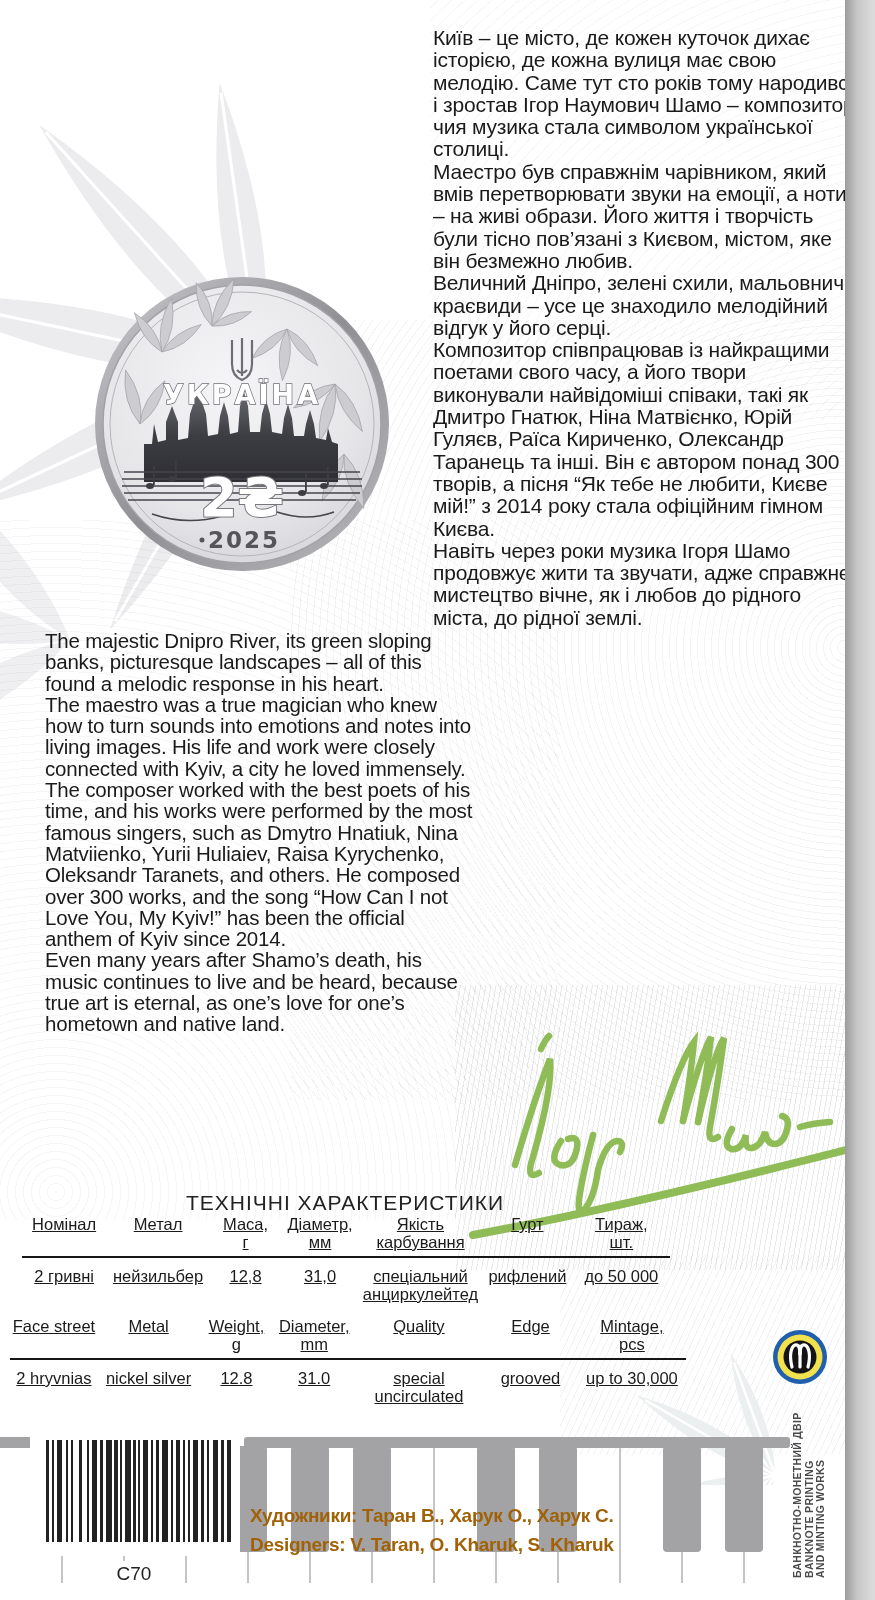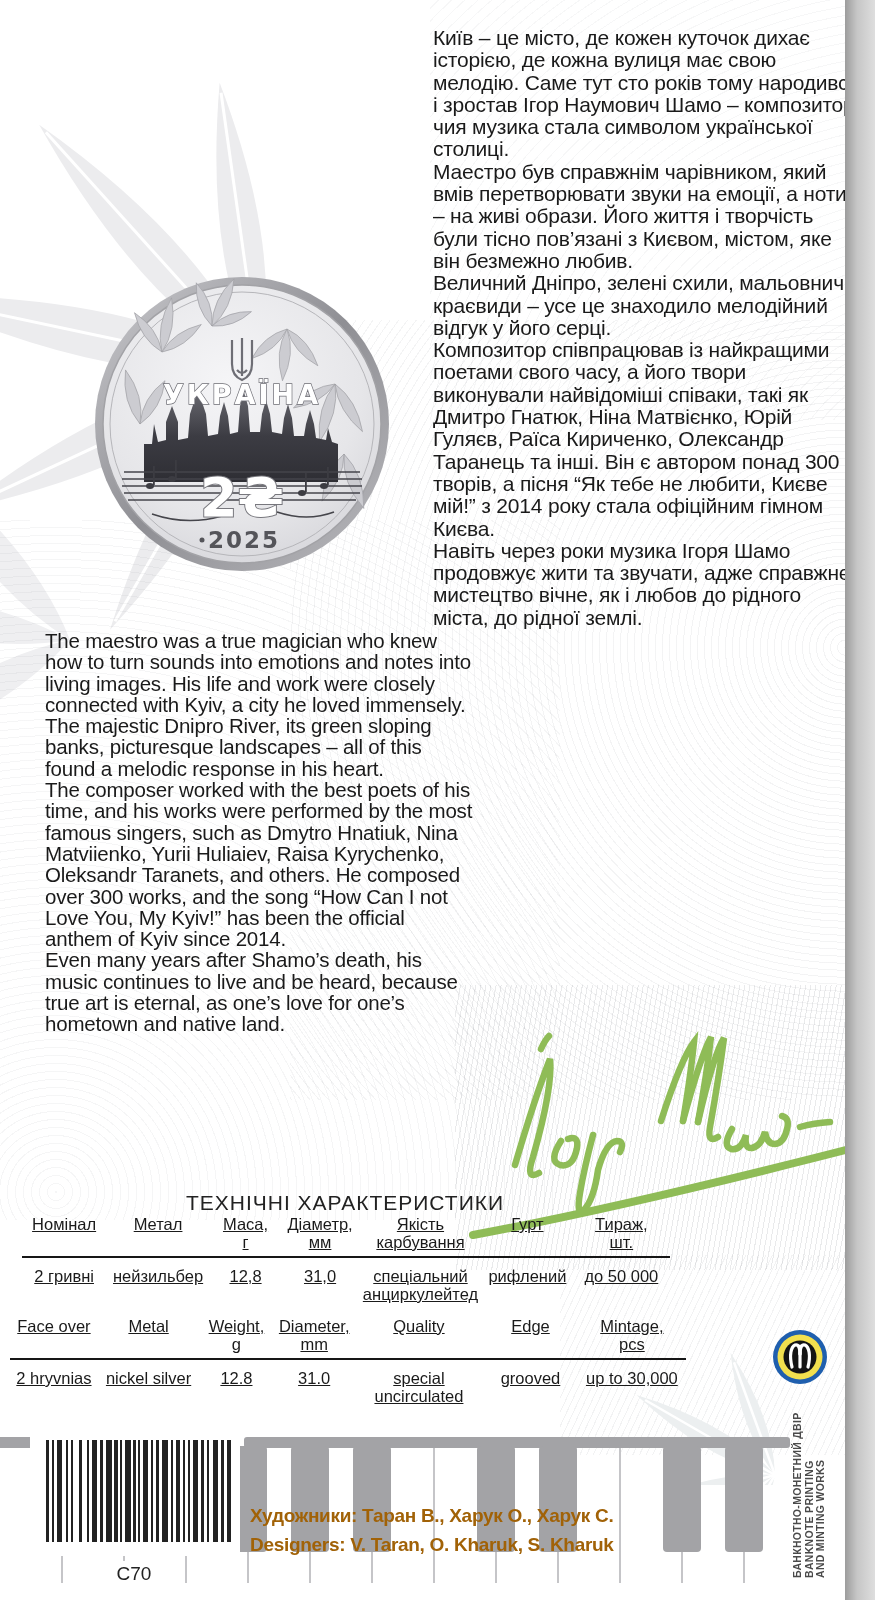--- a/index.html
+++ b/index.html
@@ -204,8 +204,8 @@
   </div>
 
   <div class="abs en-text">
+    <p>The majestic Dnipro River, its green sloping banks, picturesque landscapes – all of this found a melodic response in his heart.</p>
     <p>The maestro was a true magician who knew how to turn sounds into emotions and notes into living images. His life and work were closely connected with Kyiv, a city he loved immensely.</p>
-    <p>The majestic Dnipro River, its green sloping banks, picturesque landscapes – all of this found a melodic response in his heart.</p>
     <p>The composer worked with the best poets of his time, and his works were performed by the most famous singers, such as Dmytro Hnatiuk, Nina Matviienko, Yurii Huliaiev, Raisa Kyrychenko, Oleksandr Taranets, and others. He composed over 300 works, and the song “How Can I not Love You, My Kyiv!” has been the official anthem of Kyiv since 2014.</p>
     <p>Even many years after Shamo’s death, his music continues to live and be heard, because true art is eternal, as one’s love for one’s hometown and native land.</p>
   </div>

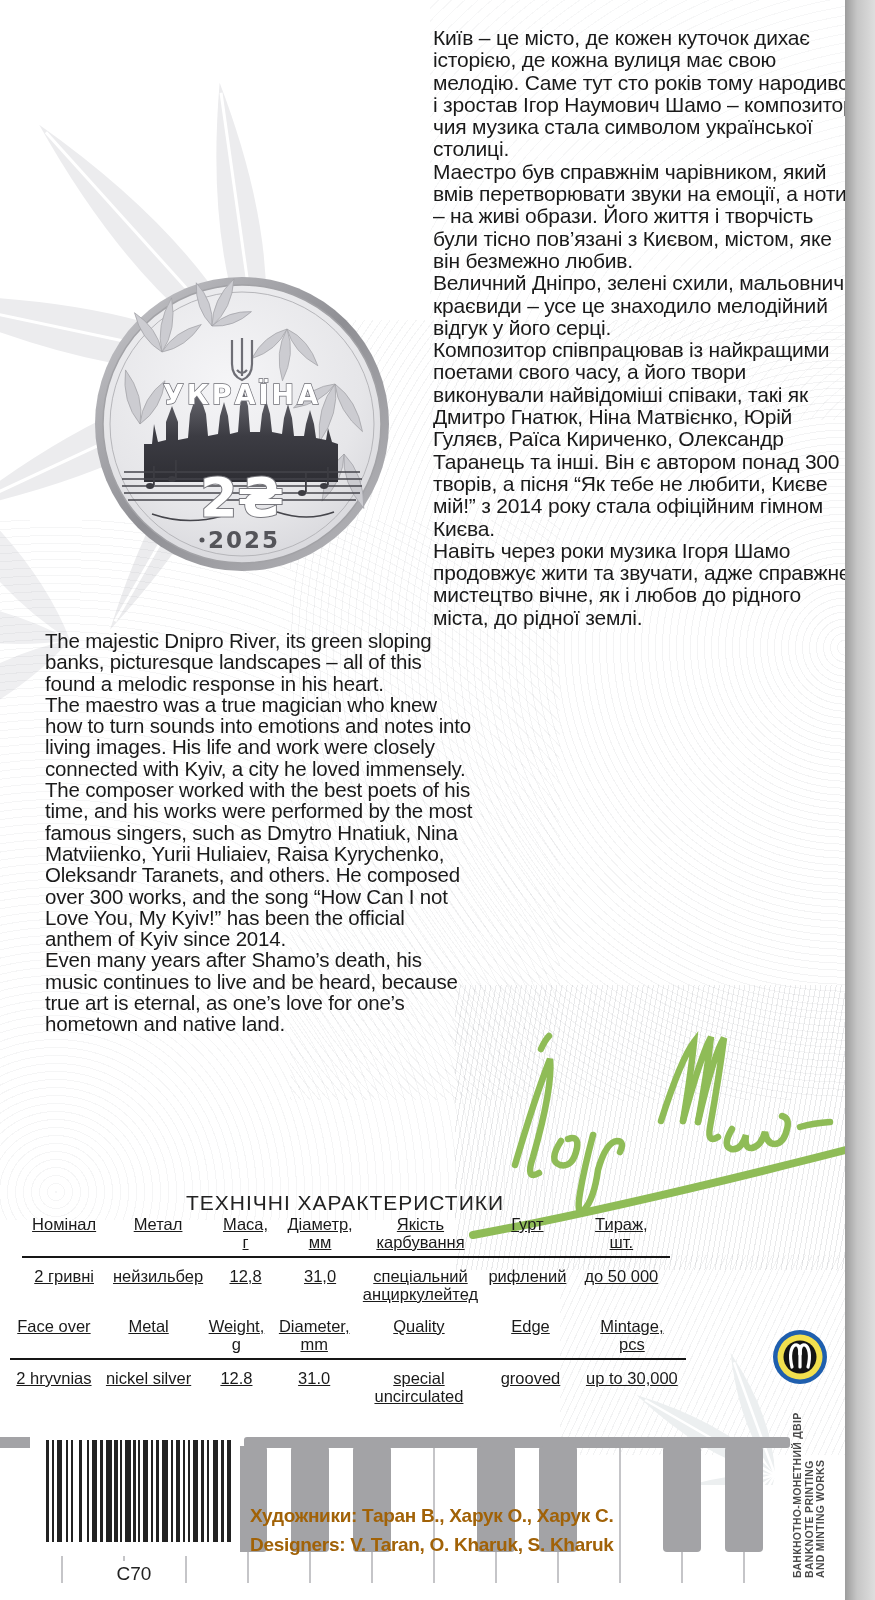--- a/index.html
+++ b/index.html
@@ -277,7 +277,7 @@
     </colgroup>
     <thead>
       <tr>
-        <th>Face over</th>
+        <th>Face street</th>
         <th>Metal</th>
         <th>Weight,
 g</th>

